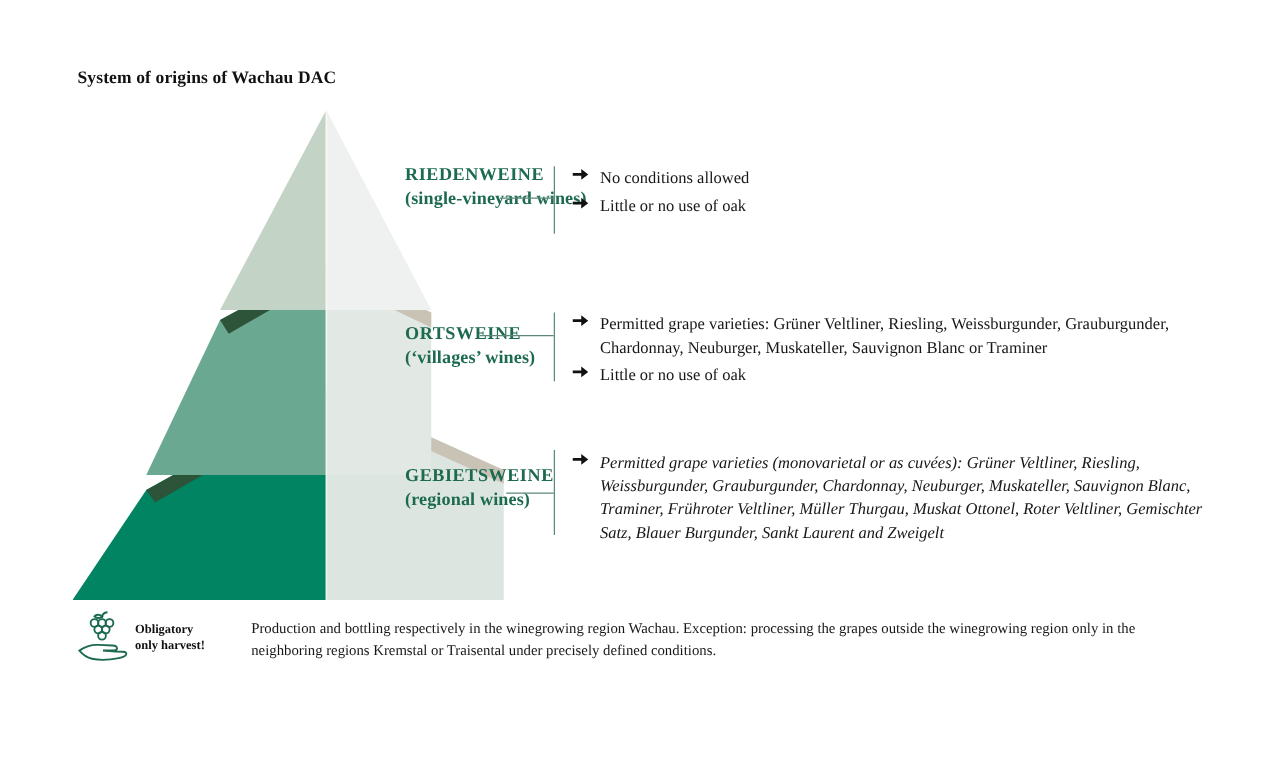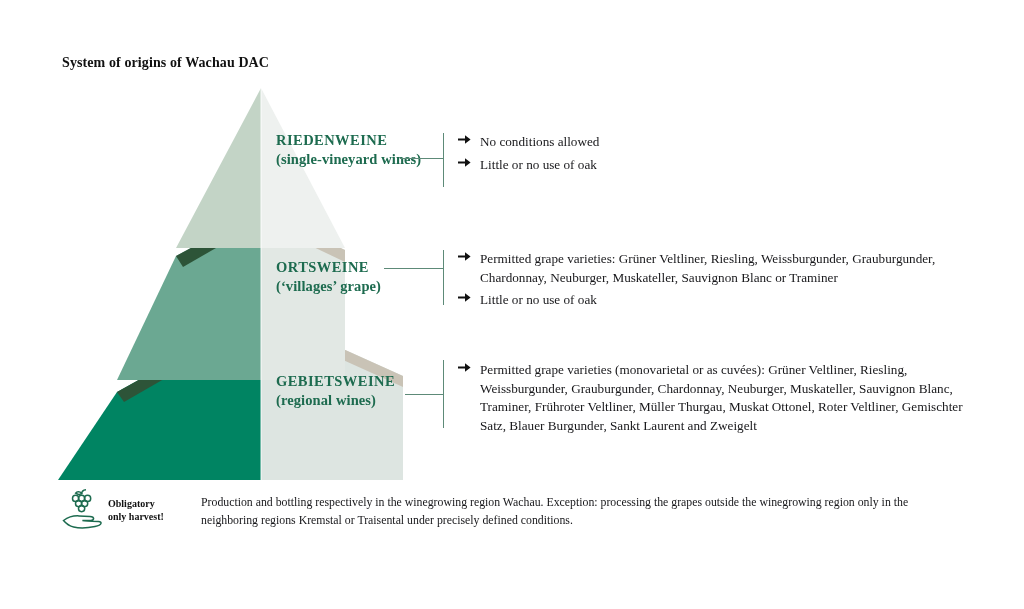--- a/index.html
+++ b/index.html
@@ -44,6 +44,7 @@
     color: #1d6b4f;
     font-weight: bold;
     line-height: 1.28;
+    margin-left: 48px;
   }
   .tier-label .tier-name {
     display: block;

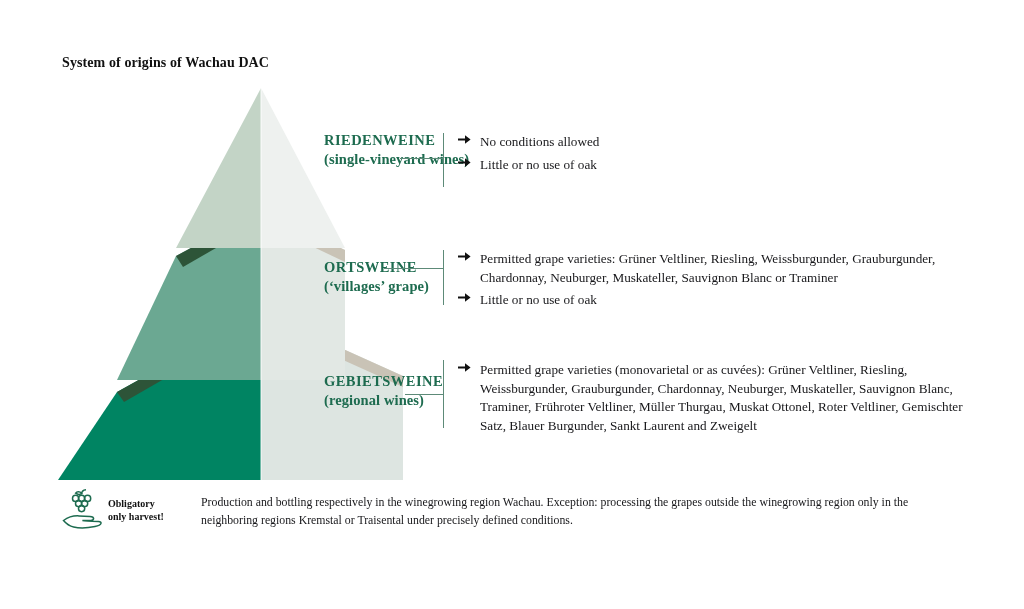--- a/index.html
+++ b/index.html
@@ -169,7 +169,7 @@
 </div>
 <div class="tier-label" id="tier-label-2">
   <span class="tier-name">ORTSWEINE</span>
-  <span class="tier-sub">(‘villages’ grape)</span>
+  <span class="tier-sub">(‘villages’ wines)</span>
 </div>
 <div class="tier-label" id="tier-label-3">
   <span class="tier-name">GEBIETSWEINE</span>

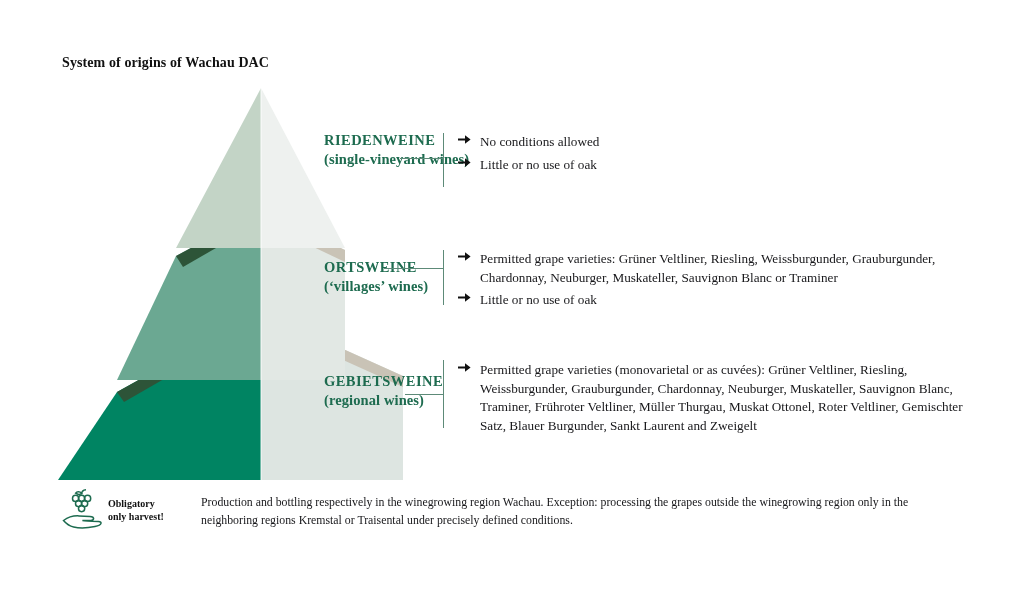--- a/index.html
+++ b/index.html
@@ -82,7 +82,7 @@
   .bullet-block { position: absolute; left: 458px; }
   #bullets-1 { top: 133px; }
   #bullets-2 { top: 250px; }
-  #bullets-3 { top: 361px; }
+  #bullets-3 { top: 361px; font-style: italic; }
 
   .bullet-row {
     display: flex;

